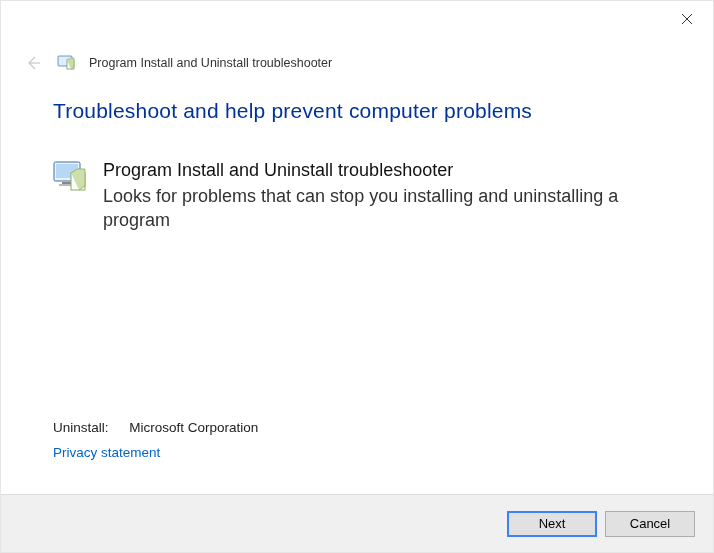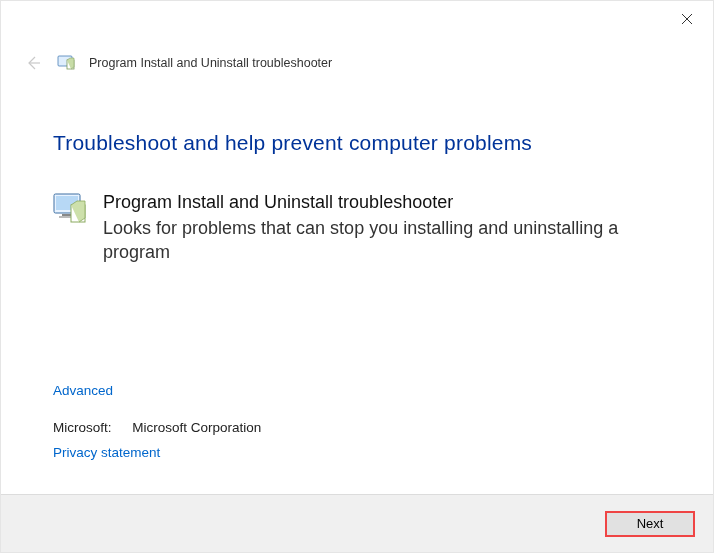--- a/index.html
+++ b/index.html
@@ -54,7 +54,6 @@
       font-weight: 400;
       margin-bottom: 36px;
       letter-spacing: 0.2px;
-      margin-top: 32px;
     }
     .item-row {
       display: flex;

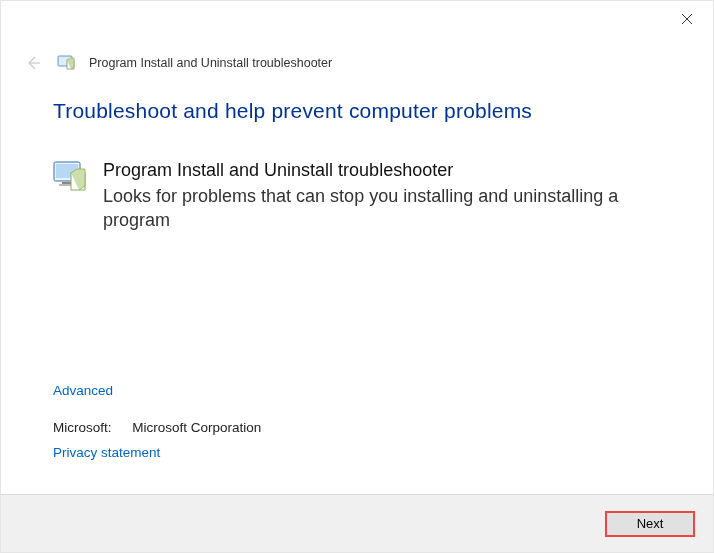--- a/index.html
+++ b/index.html
@@ -177,7 +177,6 @@
 </div>
 
 <div class="bottom-links">
-  <span class="link adv">Advanced</span>
   <div class="publisher-row">
     <span class="publisher-label">Microsoft:</span>
     <span class="publisher-name">Microsoft Corporation</span>

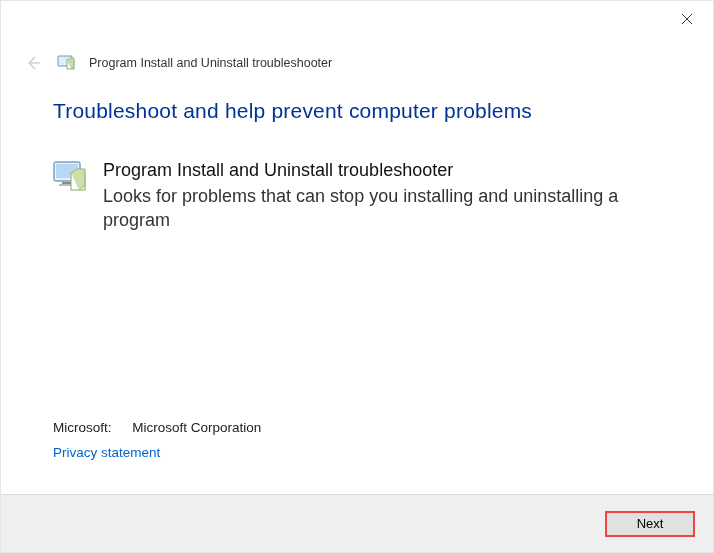--- a/index.html
+++ b/index.html
@@ -178,7 +178,7 @@
 
 <div class="bottom-links">
   <div class="publisher-row">
-    <span class="publisher-label">Microsoft:</span>
+    <span class="publisher-label">Uninstall:</span>
     <span class="publisher-name">Microsoft Corporation</span>
   </div>
   <span class="link">Privacy statement</span>

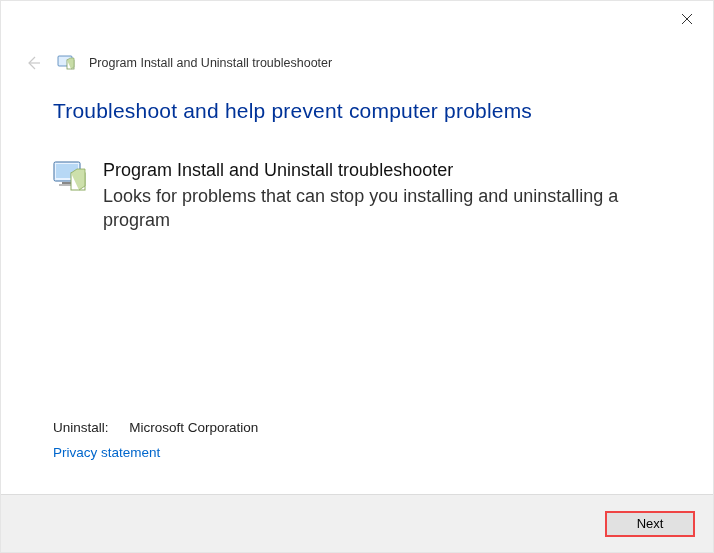--- a/index.html
+++ b/index.html
@@ -117,7 +117,7 @@
       padding: 0 16px;
     }
     .btn.primary {
-      border: 2px solid #ef4444;
+      border: 2px solid #3b82f6;
       background: #e1e1e1;
     }
     .app-icon-svg {

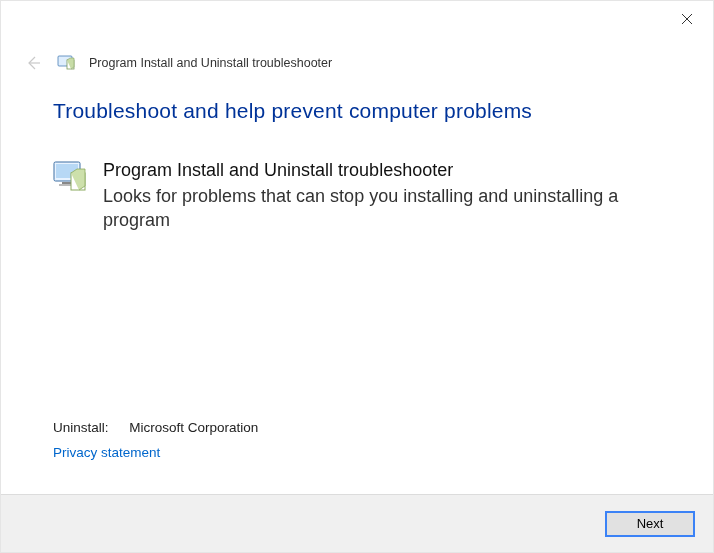--- a/index.html
+++ b/index.html
@@ -186,6 +186,7 @@
 
 <div class="footer">
   <button class="btn primary">Next</button>
+  <button class="btn">Cancel</button>
 </div>
 
 </body></html>

